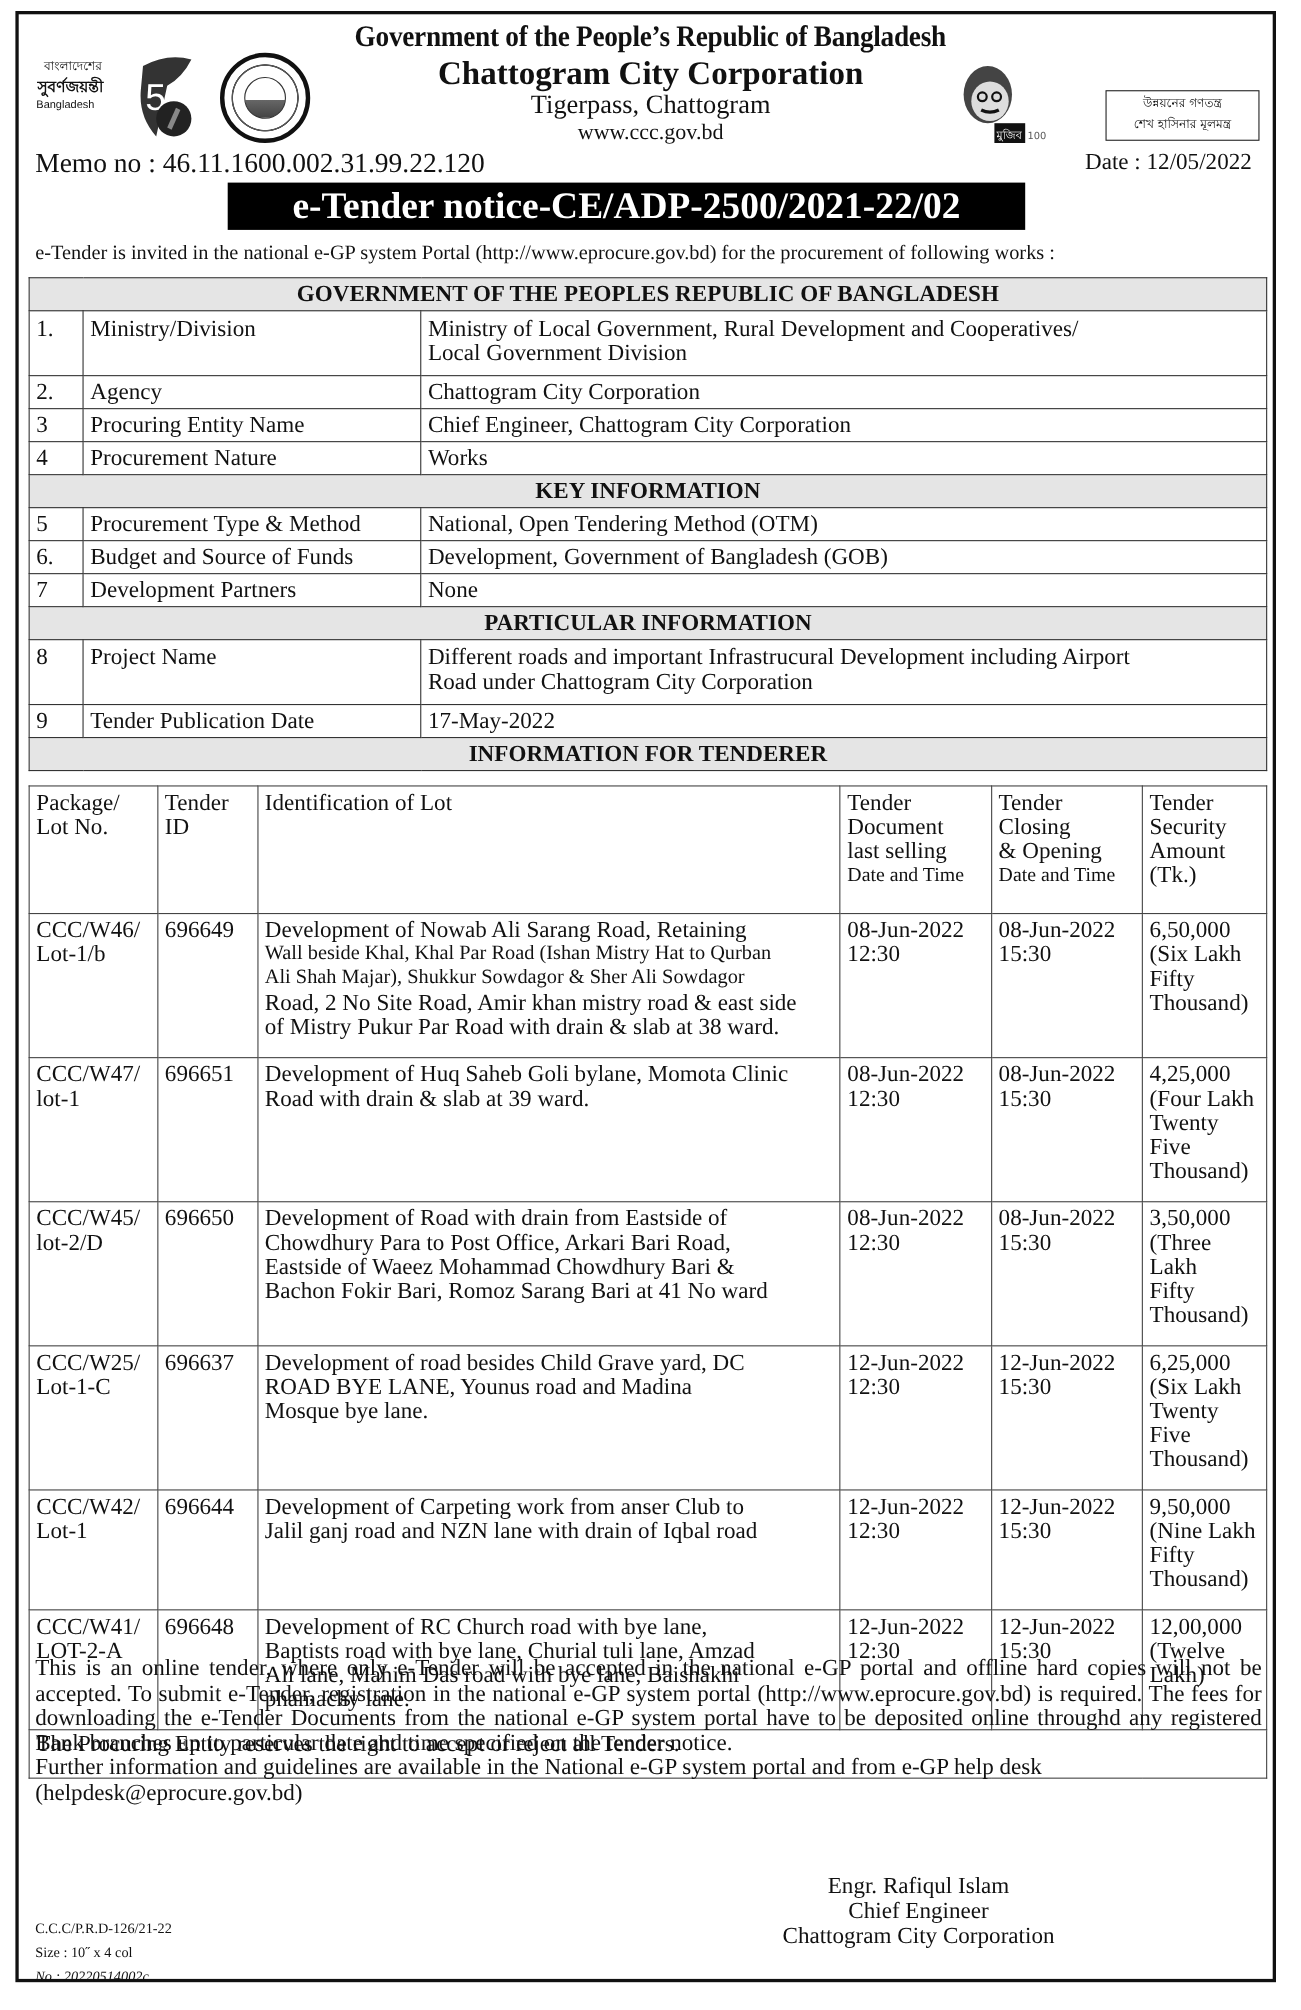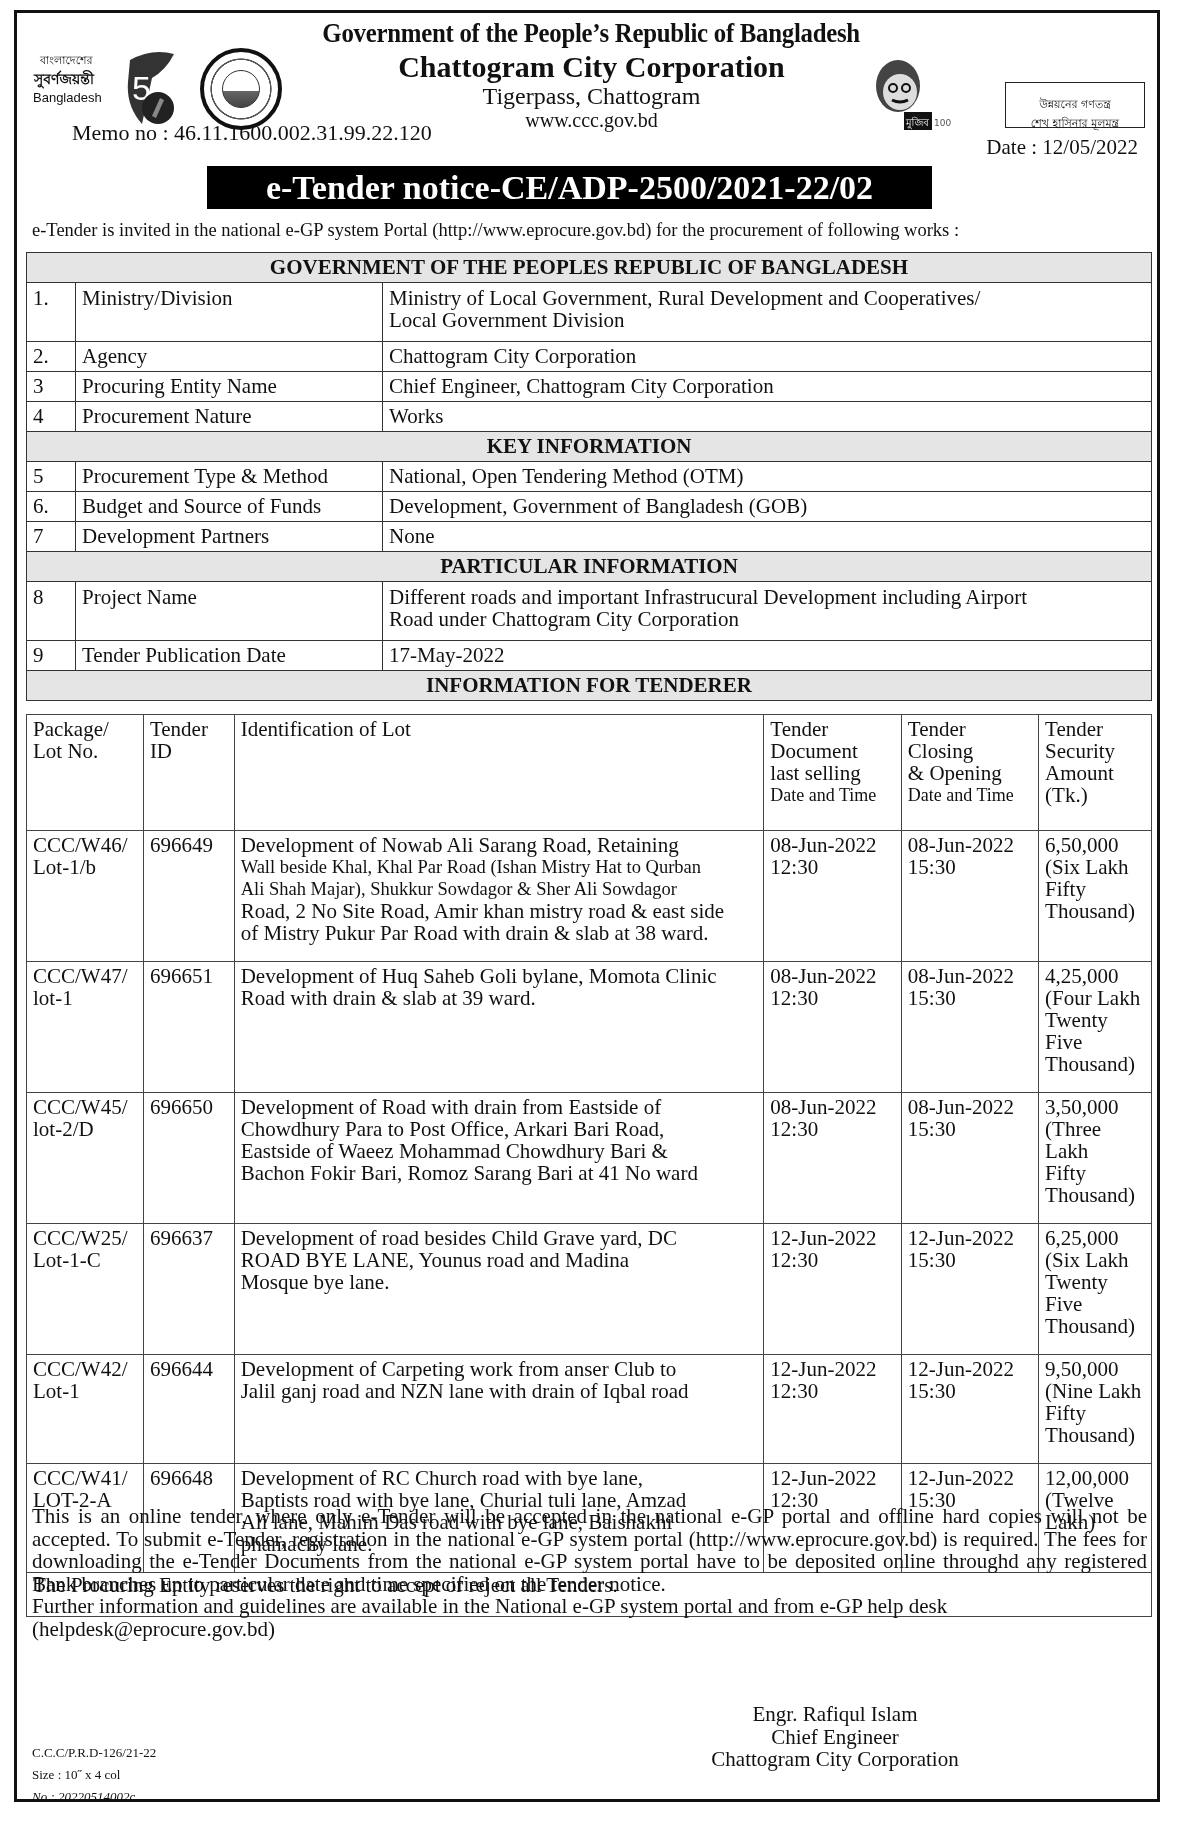--- a/index.html
+++ b/index.html
@@ -22,7 +22,7 @@
   .logo-jubilee { left: 30px; top: 50px; width: 145px; height: 80px; }
   .jub-text1 { position: absolute; left: 10px; top: 2px; font-family: "DejaVu Sans", sans-serif; font-size: 11px; }
   .jub-text2 { position: absolute; left: 4px; top: 18px; font-family: "DejaVu Sans", sans-serif; font-size: 14px; font-weight: bold; }
-  .jub-text3 { position: absolute; left: 3px; top: 40px; font-family: "Liberation Sans", sans-serif; font-size: 13px; }
+  .jub-text3 { position: absolute; left: 3px; top: 40px; font-family: "Liberation Sans", sans-serif; font-size: 10px; }
   .jub-five { position: absolute; left: 92px; top: 0; width: 55px; height: 80px; }
   .logo-ccc { left: 200px; top: 48px; width: 82px; height: 82px; border-radius: 50%; border: 4px solid #111;
               box-sizing: border-box; background: radial-gradient(circle, #fff 55%, #555 56%, #555 58%, #fff 59%); }

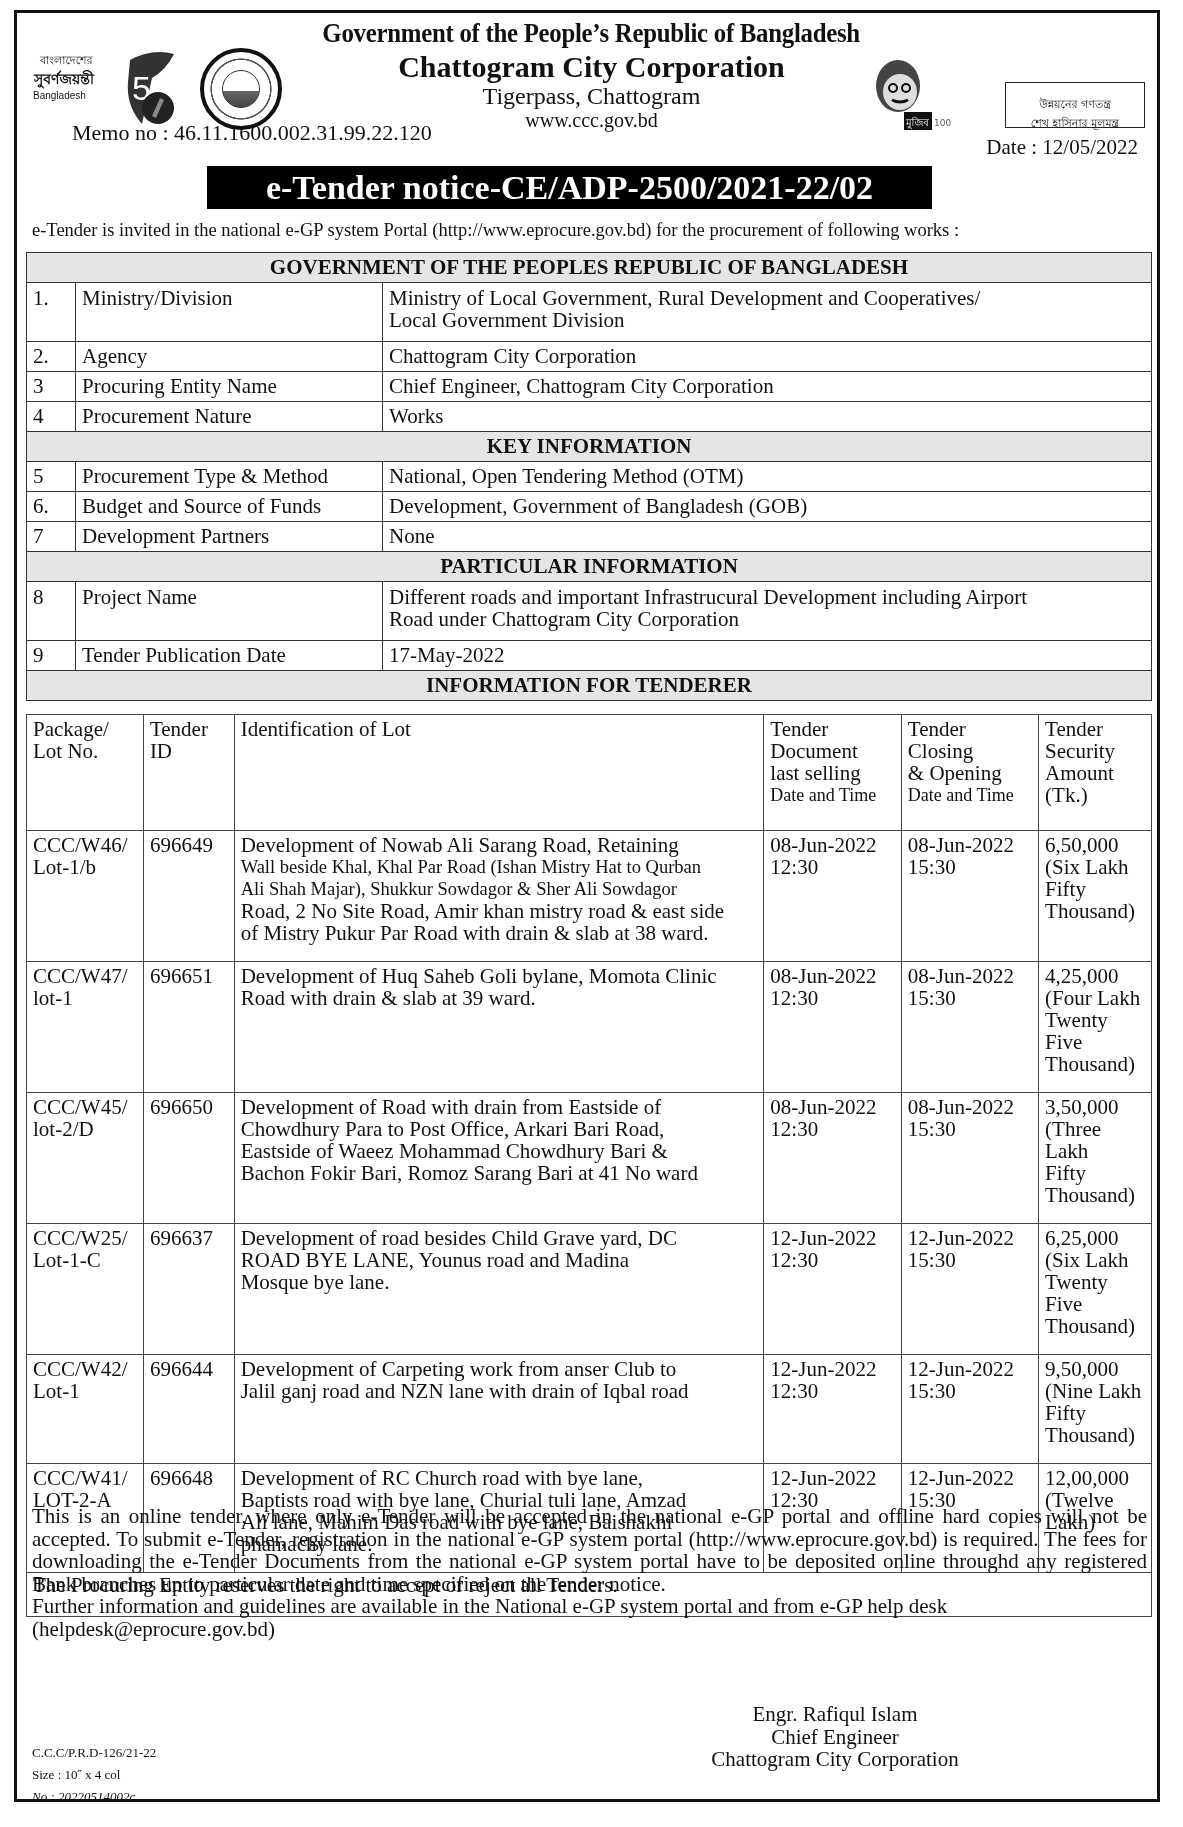--- a/index.html
+++ b/index.html
@@ -30,7 +30,7 @@
               border: 1px solid #333; box-sizing: border-box; background: linear-gradient(#fff 55%, #666 56%, #444 100%); }
   .portrait { left: 860px; top: 56px; width: 92px; height: 76px; }
   .slogan { left: 1005px; top: 82px; width: 140px; height: 46px; border: 1.5px solid #222; box-sizing: border-box;
-            font-family: "DejaVu Sans", sans-serif; font-size: 11px; text-align: center; line-height: 19px; padding-top: 12px; }
+            font-family: "DejaVu Sans", sans-serif; font-size: 11px; text-align: center; line-height: 19px; padding-top: 1px; }
   
   table { border-collapse: collapse; position: absolute; }
   .info { left: 26px; top: 252px; width: 1126px; font-size: 21px; }

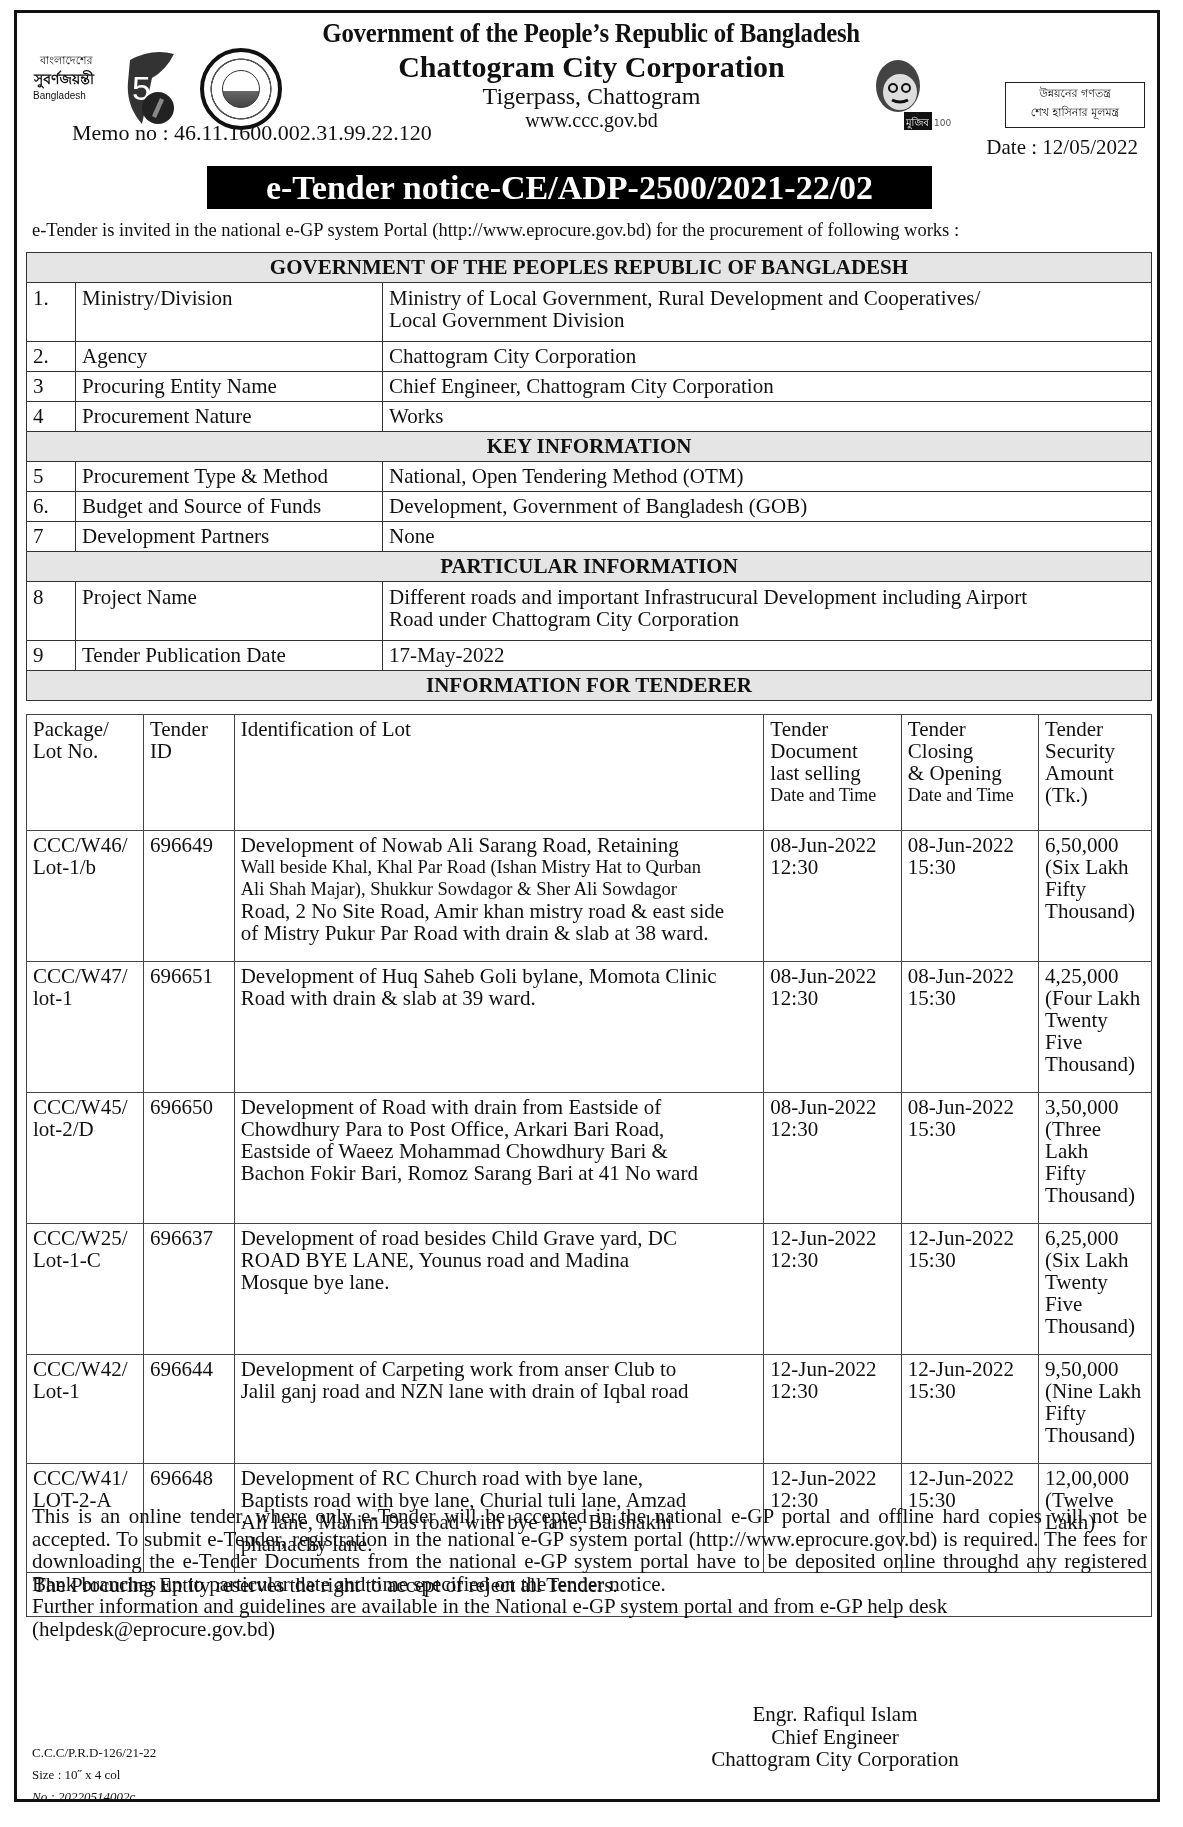--- a/index.html
+++ b/index.html
@@ -13,7 +13,7 @@
   .title2 { left: 0; width: 1183px; top: 50px; text-align: center; font-size: 30px; font-weight: bold; }
   .title3 { left: 0; width: 1183px; top: 83px; text-align: center; font-size: 24px; }
   .title4 { left: 0; width: 1183px; top: 109px; text-align: center; font-size: 20px; }
-  .memo { left: 32px; top: 120px; font-size: 22px; margin-left: 40px; }
+  .memo { left: 32px; top: 135px; font-size: 25px; }
   .date { right: 45px; top: 135px; font-size: 21px; }
   .notice-bar { left: 207px; top: 166px; width: 725px; height: 43px; background: #000; color: #fff;
                 font-weight: bold; font-size: 34px; text-align: center; line-height: 43px; }

